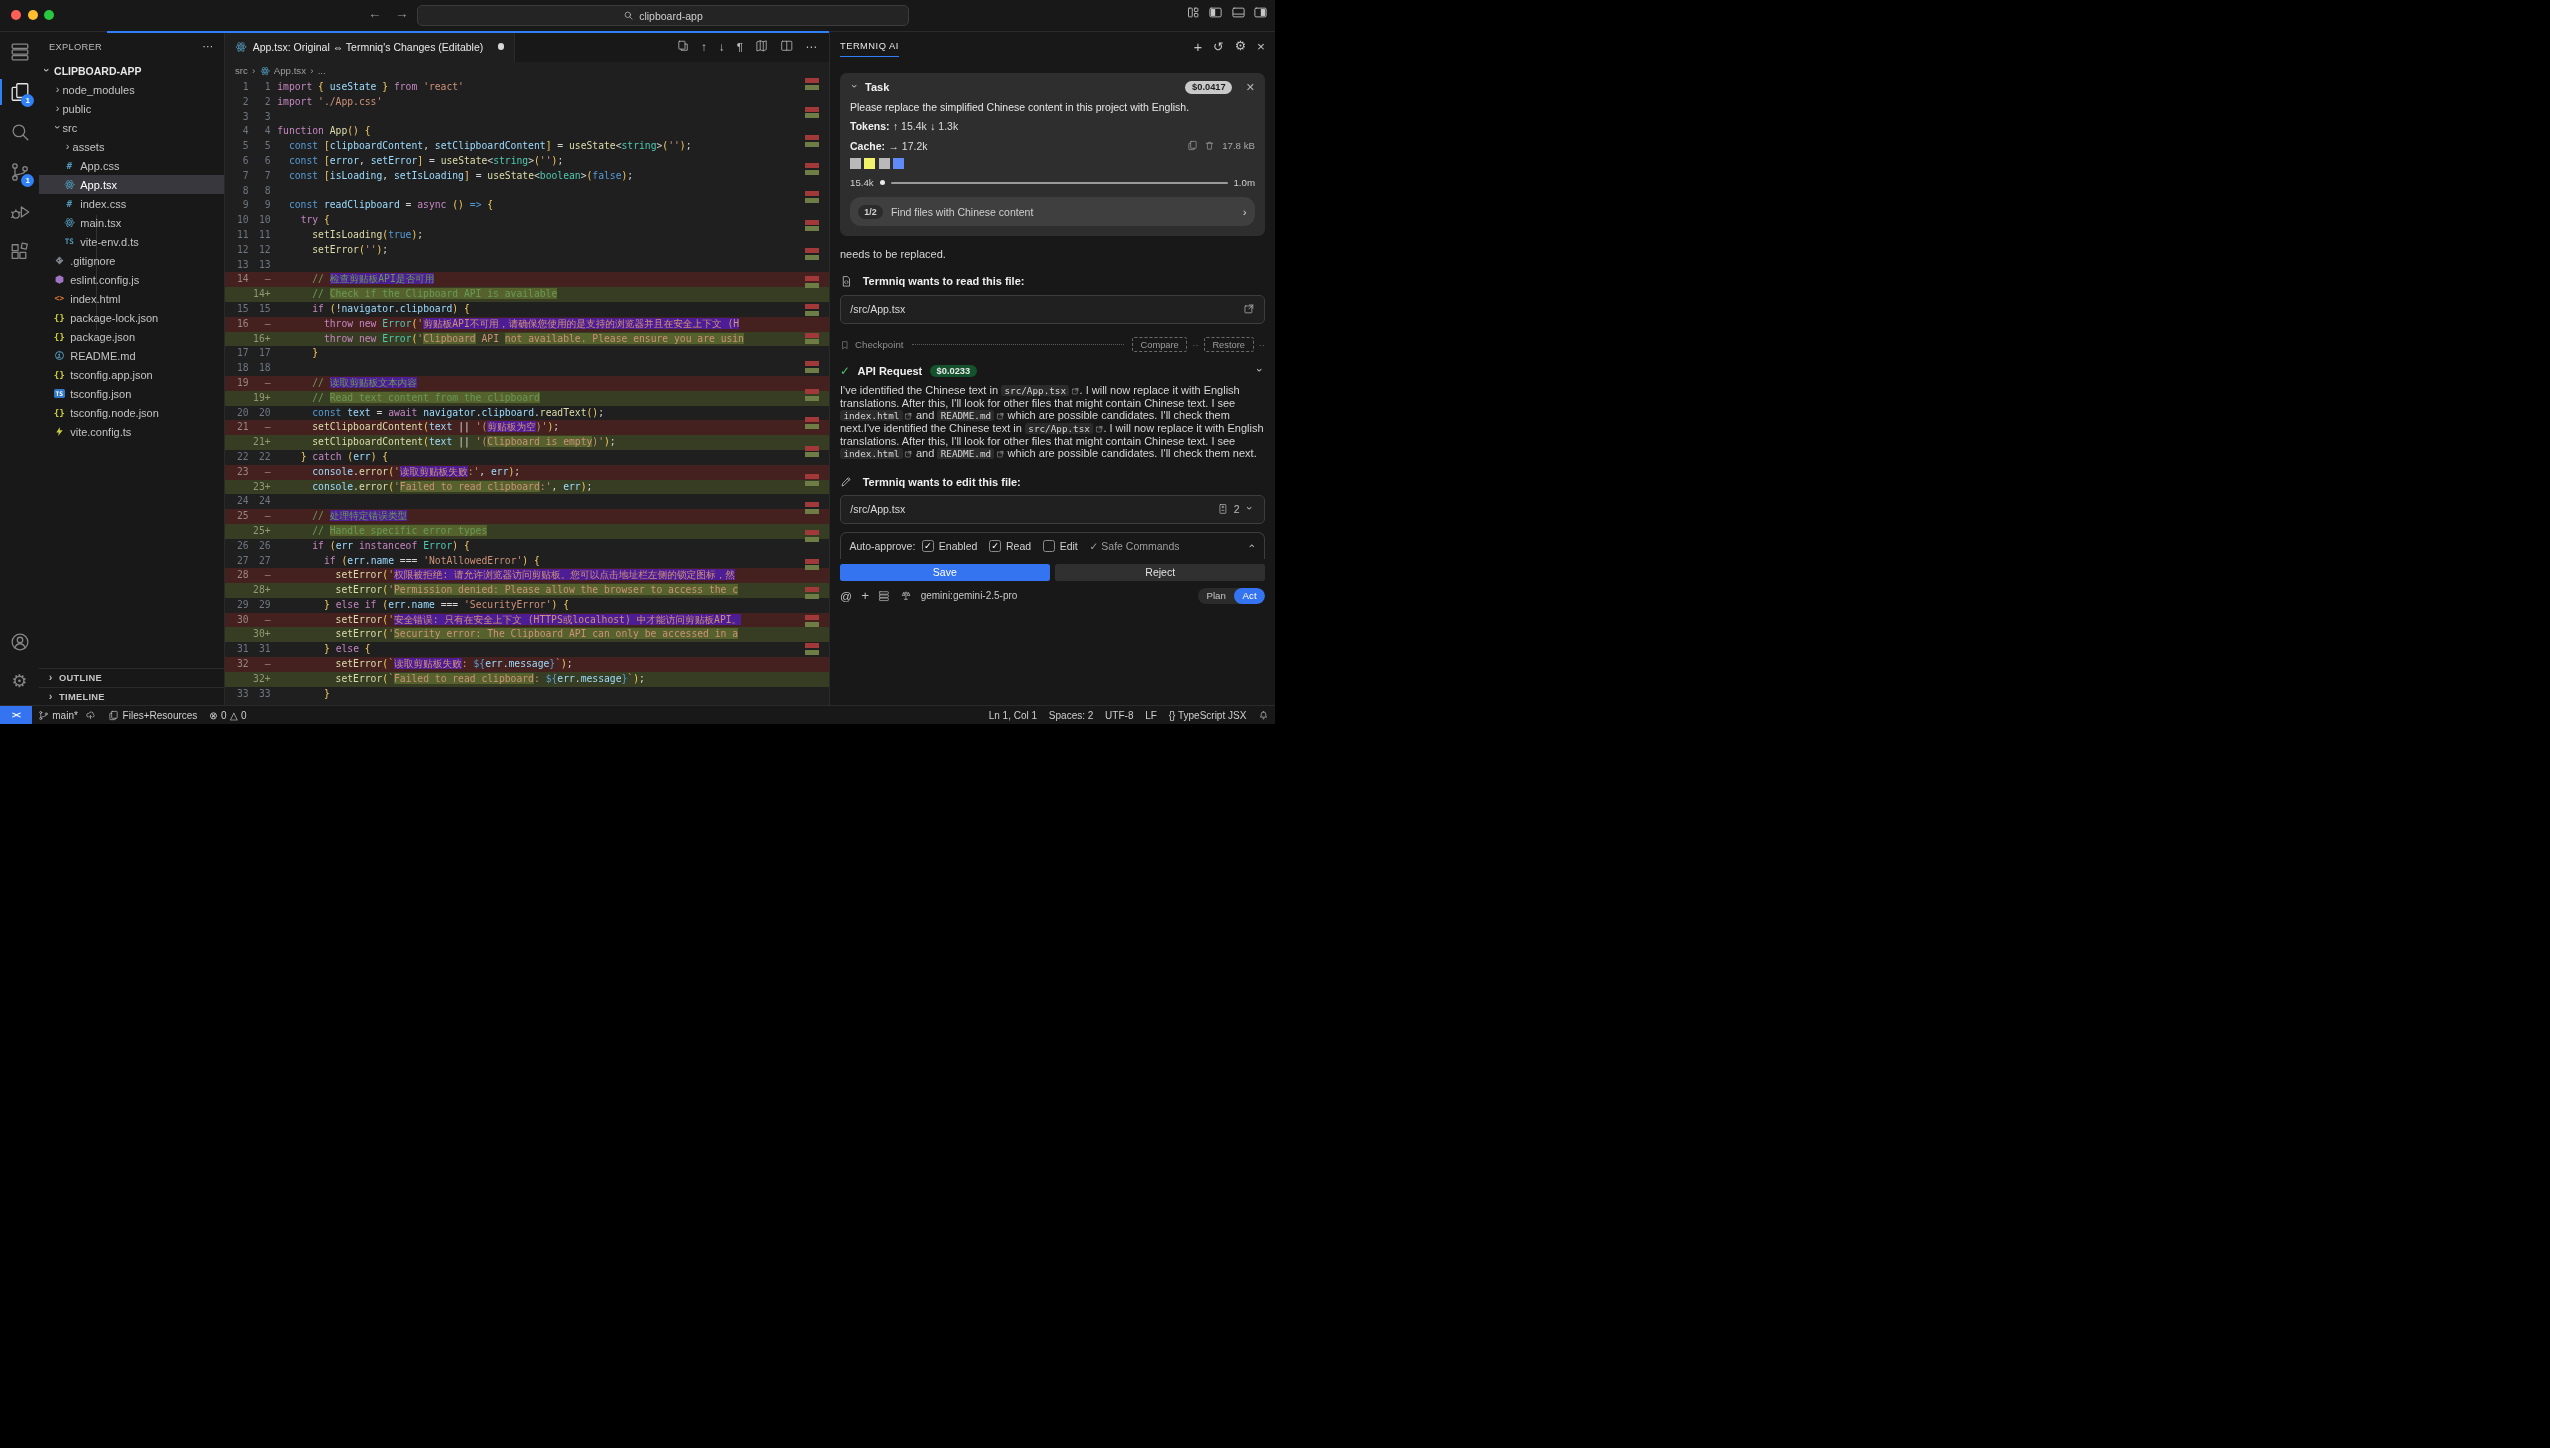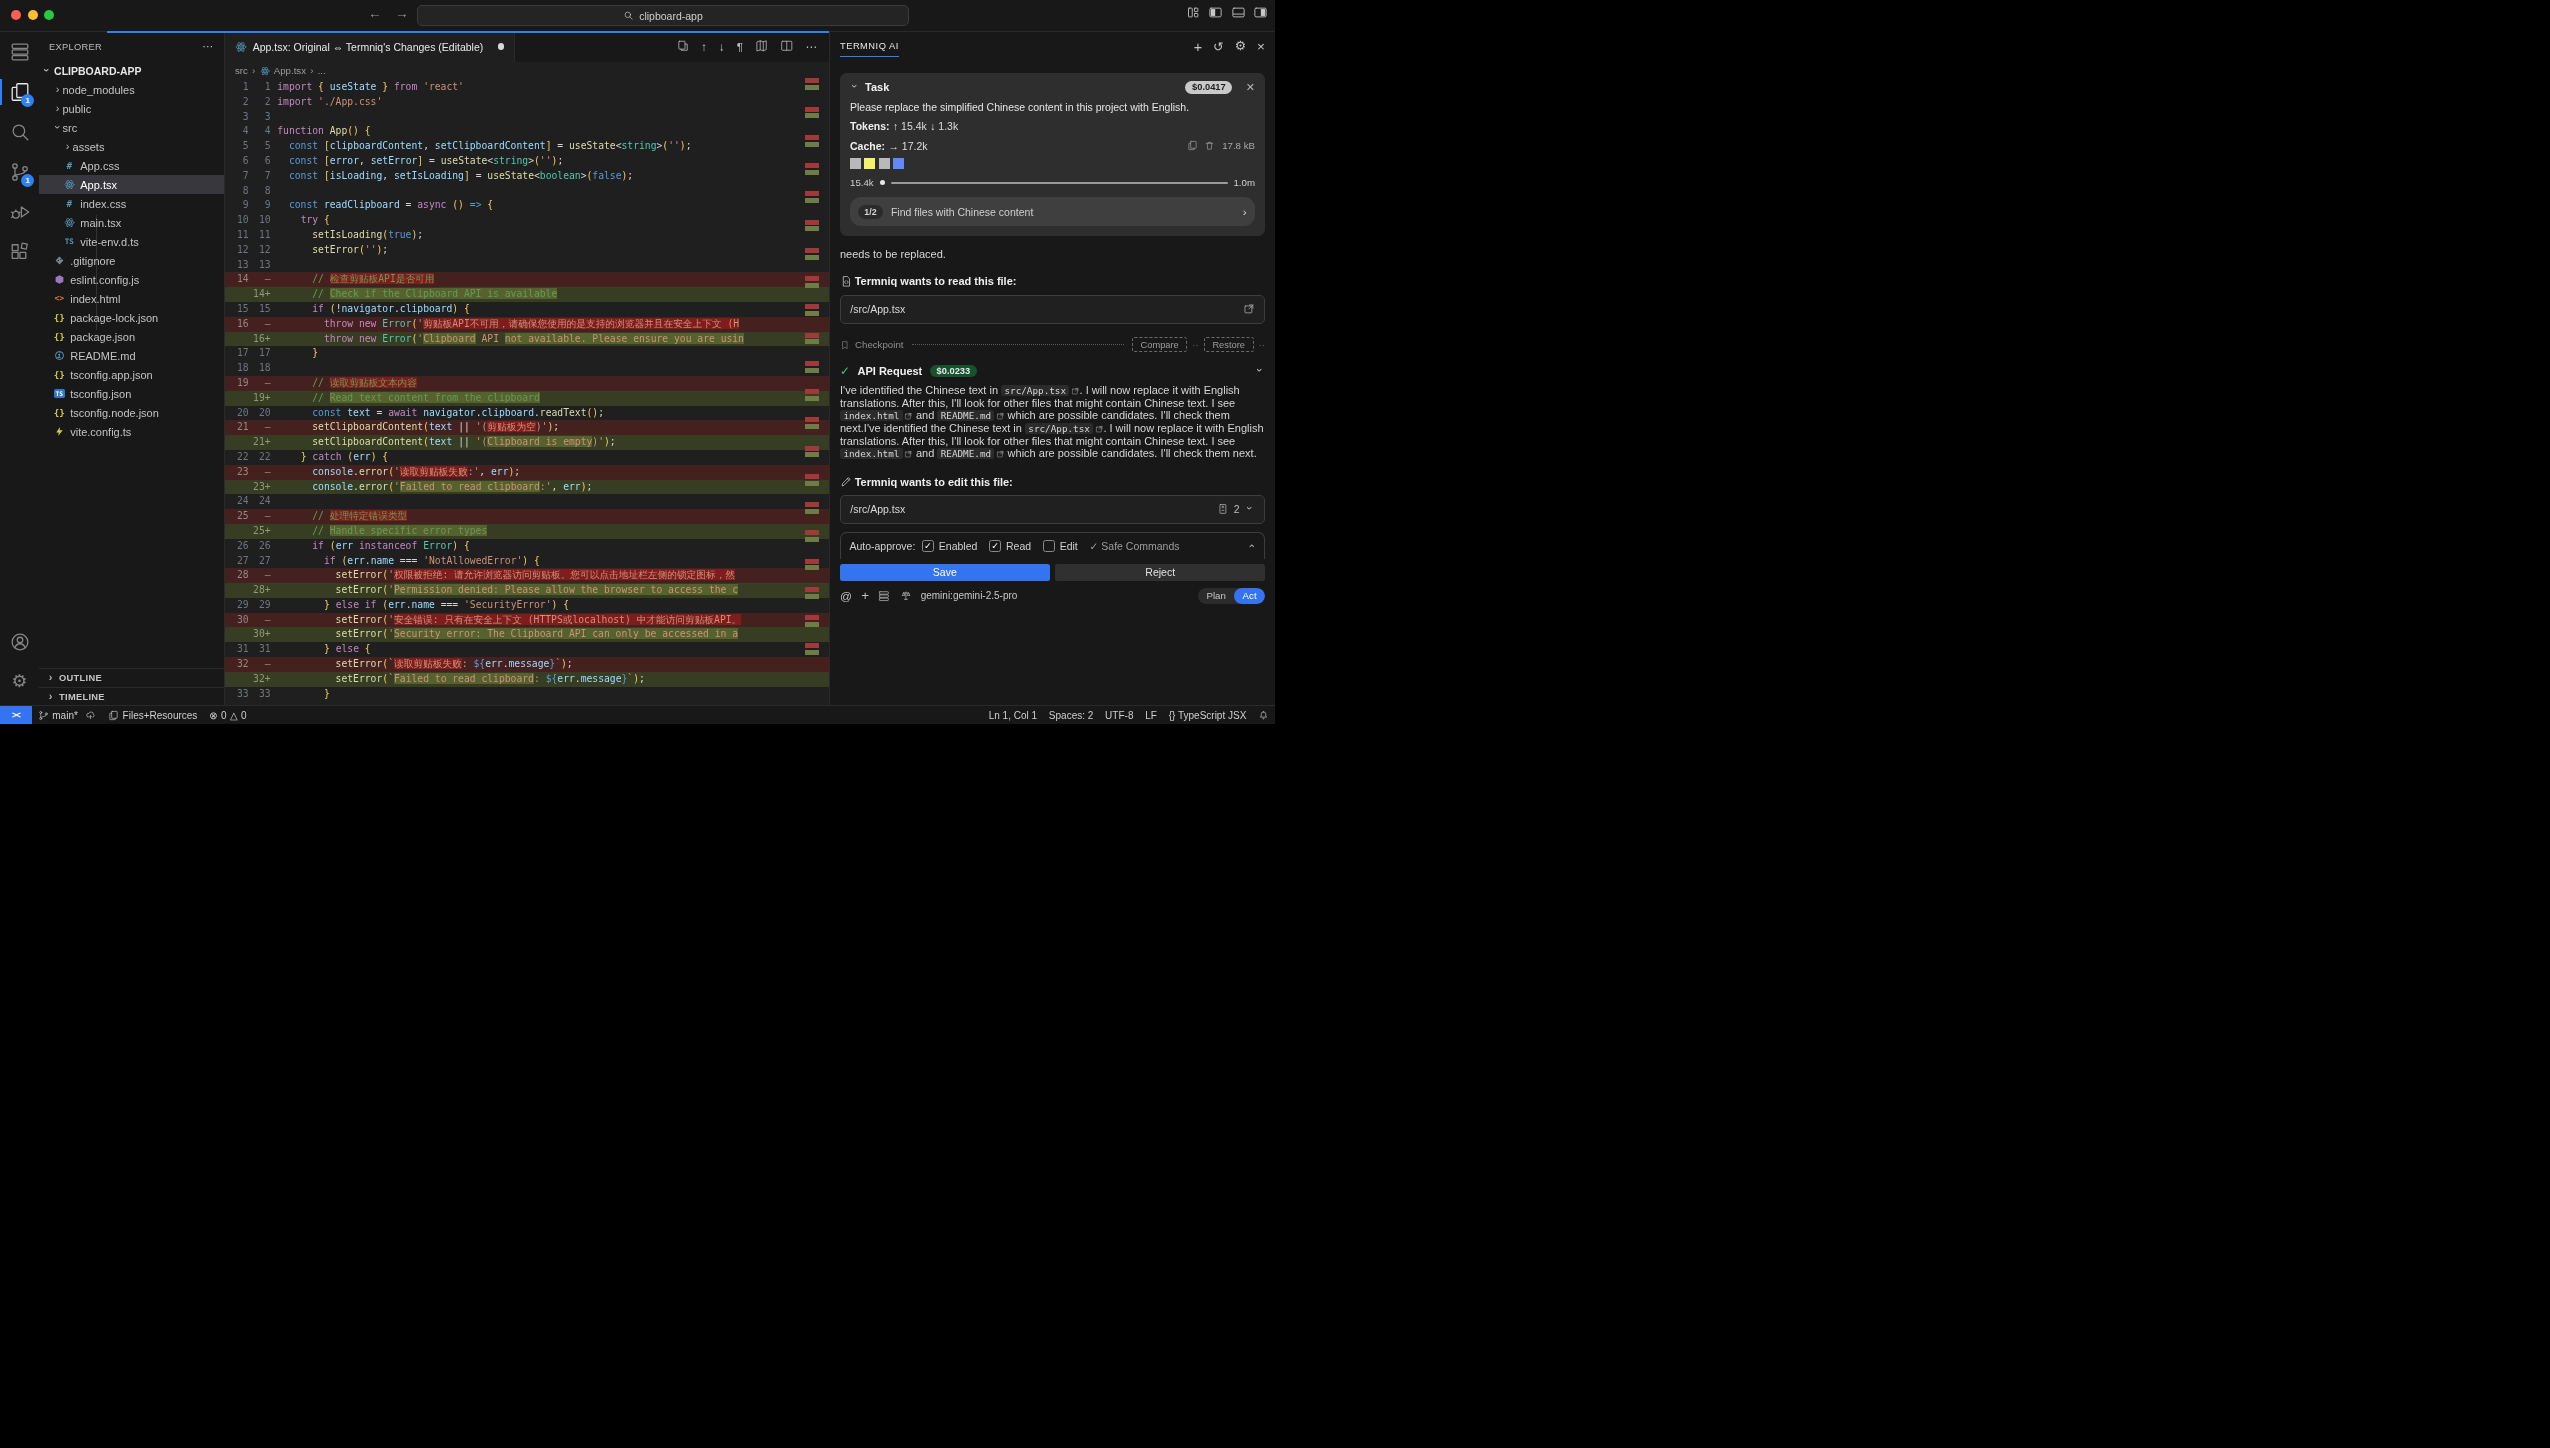--- a/index.html
+++ b/index.html
@@ -63,7 +63,7 @@
   .crow .g2 { width:22px; text-align:right; color:#6e7681; flex:none; margin-right:6.7px; }
   .crow.d { background:#44211f; } .crow.d .g1,.crow.d .g2 { color:#9a8484; }
   .crow.a { background:#363d22; } .crow.a .g2 { color:#8f9a74; }
-  .crow.d .em { background:#7f1d1d; }
+  .crow.d .em { background:#4c1d95; }
   .crow.a .em { background:#55622e; }
   .tk-kw{color:#C586C0}.tk-kwb{color:#569CD6}.tk-fn{color:#DCDCAA}.tk-vr{color:#9CDCFE}
   .tk-ty{color:#4EC9B0}.tk-st{color:#CE9178}.tk-cmt{color:#6A9955}.tk-pl{color:#d4d4d4}.tk-py{color:#f2cc60}

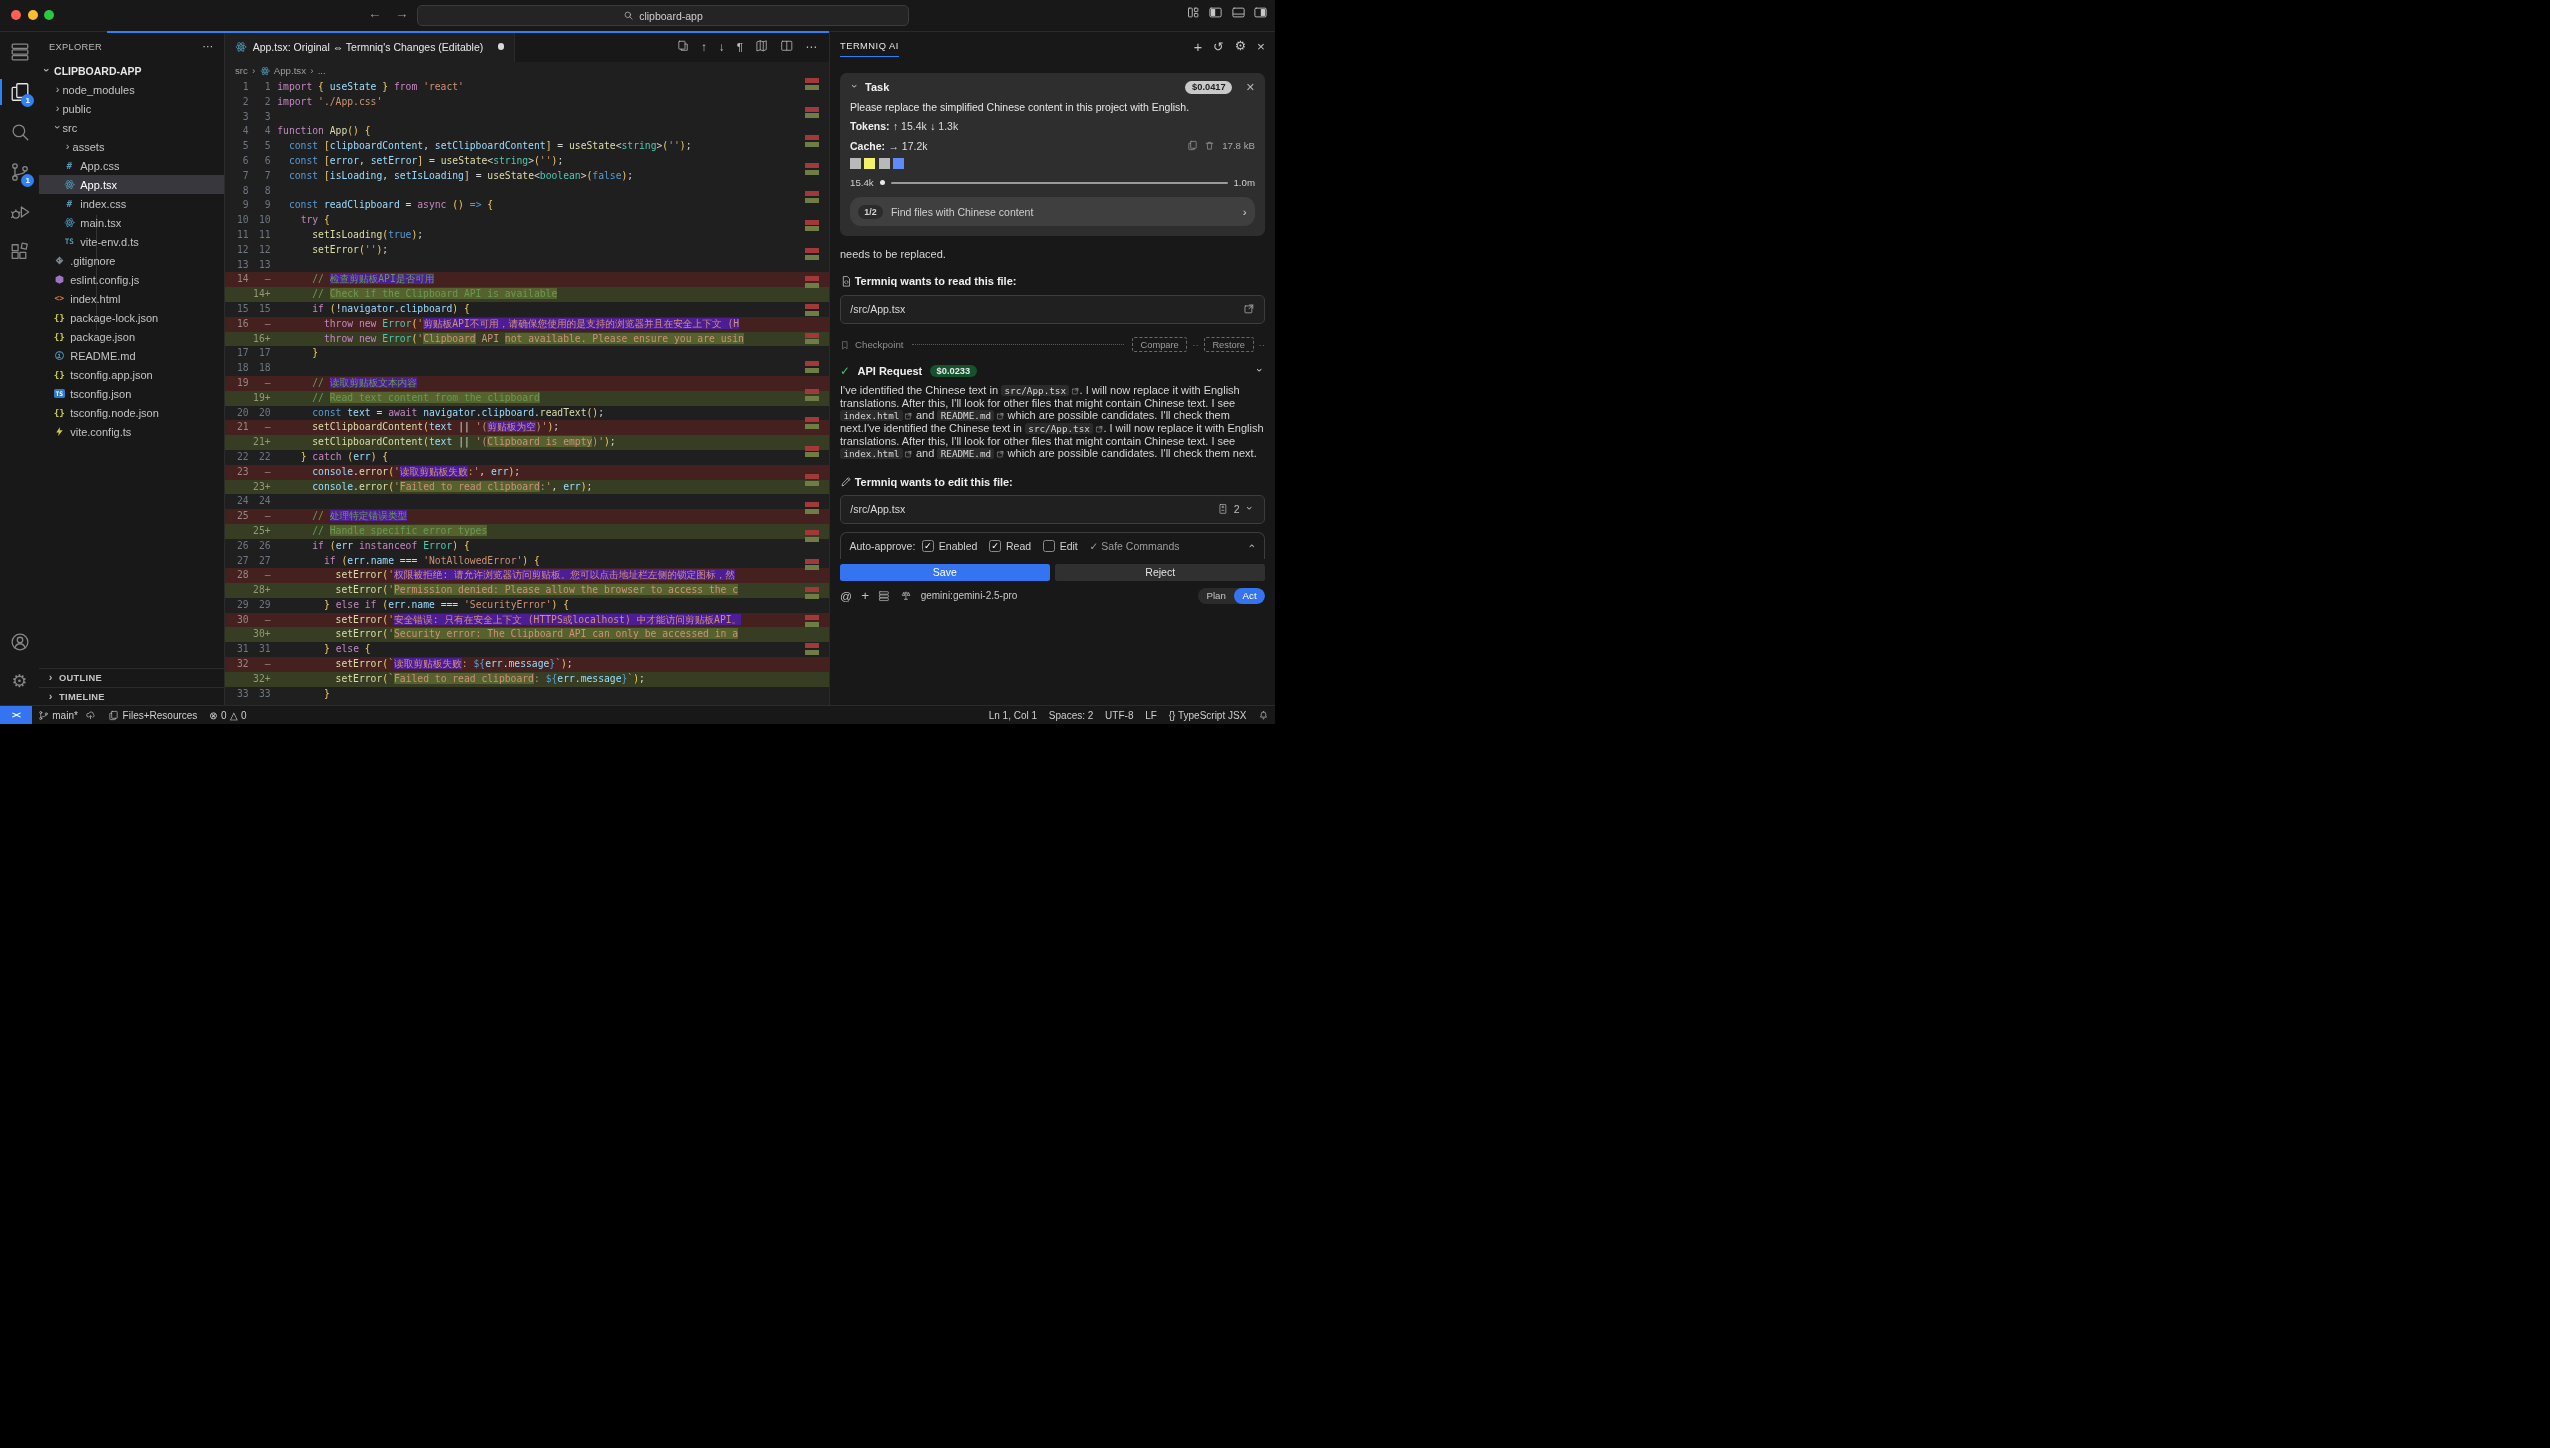--- a/index.html
+++ b/index.html
@@ -96,7 +96,7 @@
   .step-chev { margin-left:auto; color:#cfcfcf; font-size:11.8px; }
   .p-body { padding:0 10px; }
   .scroll-text { margin-top:11.8px; font-size:11px; color:#d6d6d6; }
-  .sec-title { margin-top:15px; display:flex; align-items:center; gap:2px; font-size:11px; font-weight:bold; color:#efefef; }
+  .sec-title { margin-top:15px; display:flex; align-items:center; gap:10px; font-size:11px; font-weight:bold; color:#efefef; }
   .sec-title svg { width:12.7px; height:12.7px; color:#cfcfcf; }
   .path-box { margin-top:6.7px; height:29px; border:0.8px solid #3d3d3d; background:#202020; border-radius:5px; display:flex; align-items:center; padding:0 9.3px; font-size:10.5px; color:#d9d9d9;gap:17px; }
   .path-right { margin-left:auto; display:flex; align-items:center; gap:5px; color:#bdbdbd; }

